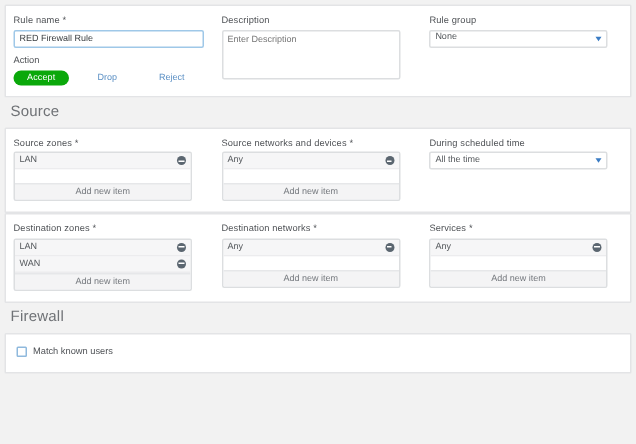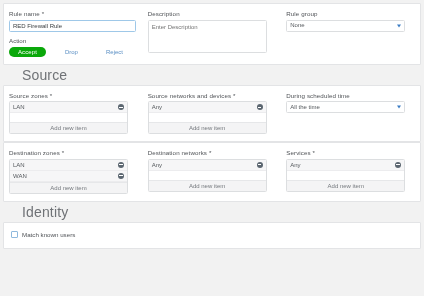--- a/index.html
+++ b/index.html
@@ -23,8 +23,8 @@
   .section-header {
     height: 20px;
     line-height: 20px;
-    padding-left: 22px;
-    font-size: 14px;
+    padding-left: 7px;
+    font-size: 10px;
     color: #6f7276;
     letter-spacing: .15px;
     background: #f2f2f2;

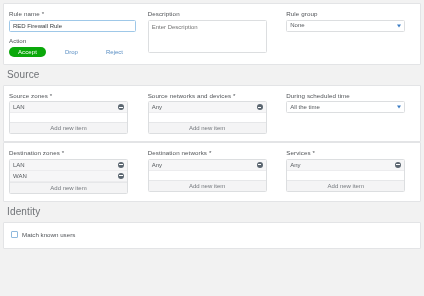--- a/index.html
+++ b/index.html
@@ -343,7 +343,7 @@
     </div>
   </div>
 
-  <div class="section-header">Identity</div>
+  <div class="section-header">Firewall</div>
   <div class="card">
     <div class="identity-body">
       <div class="checkbox-row">

